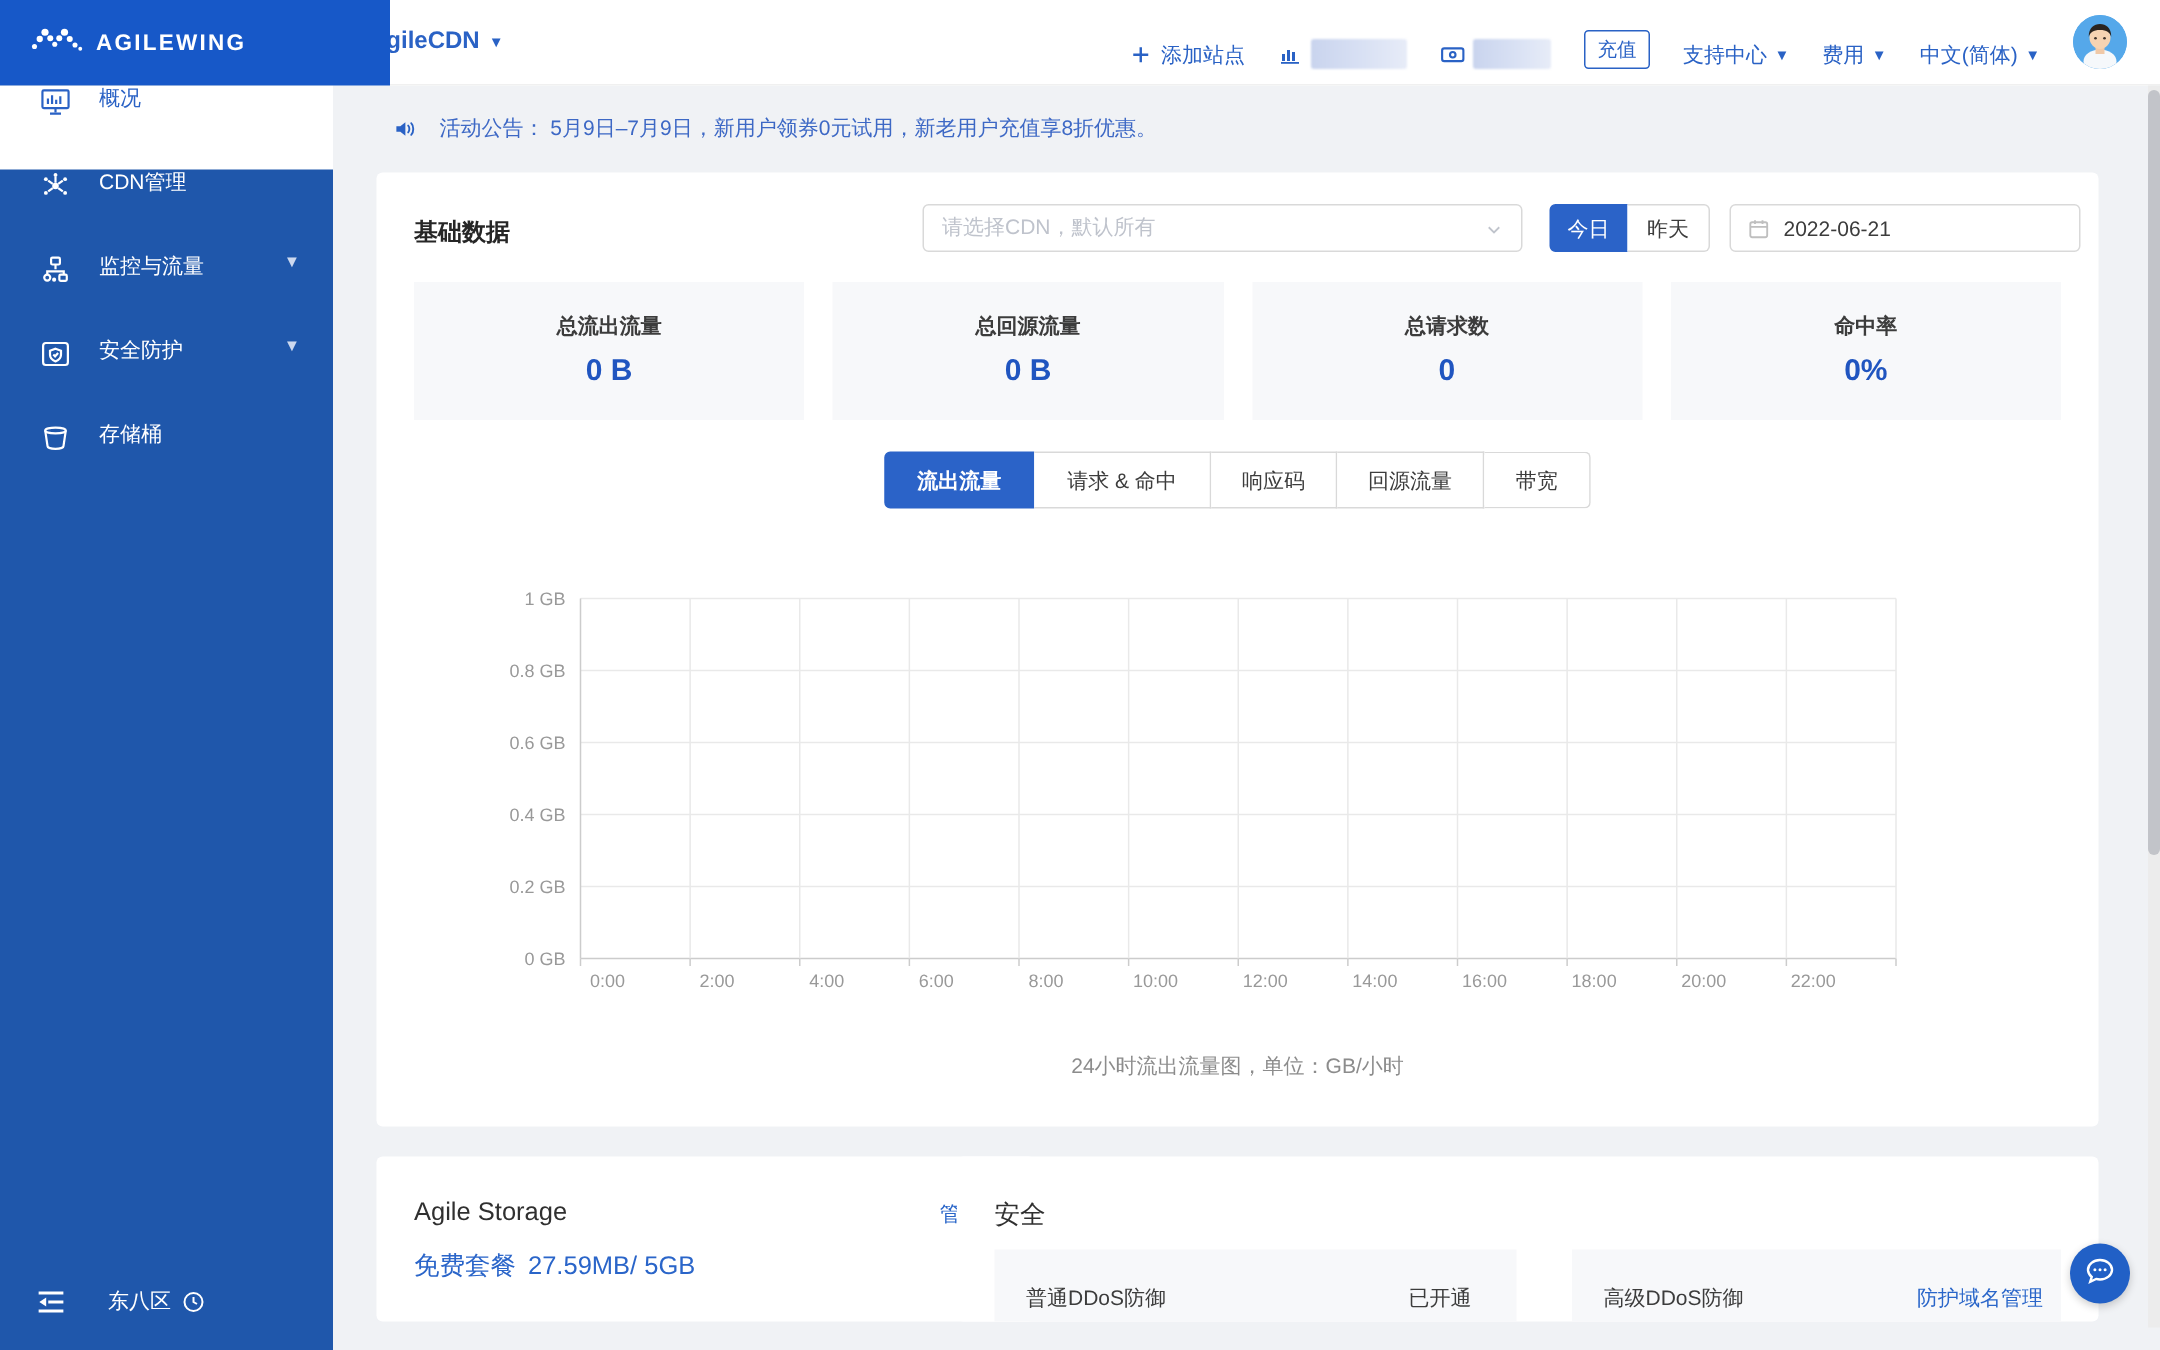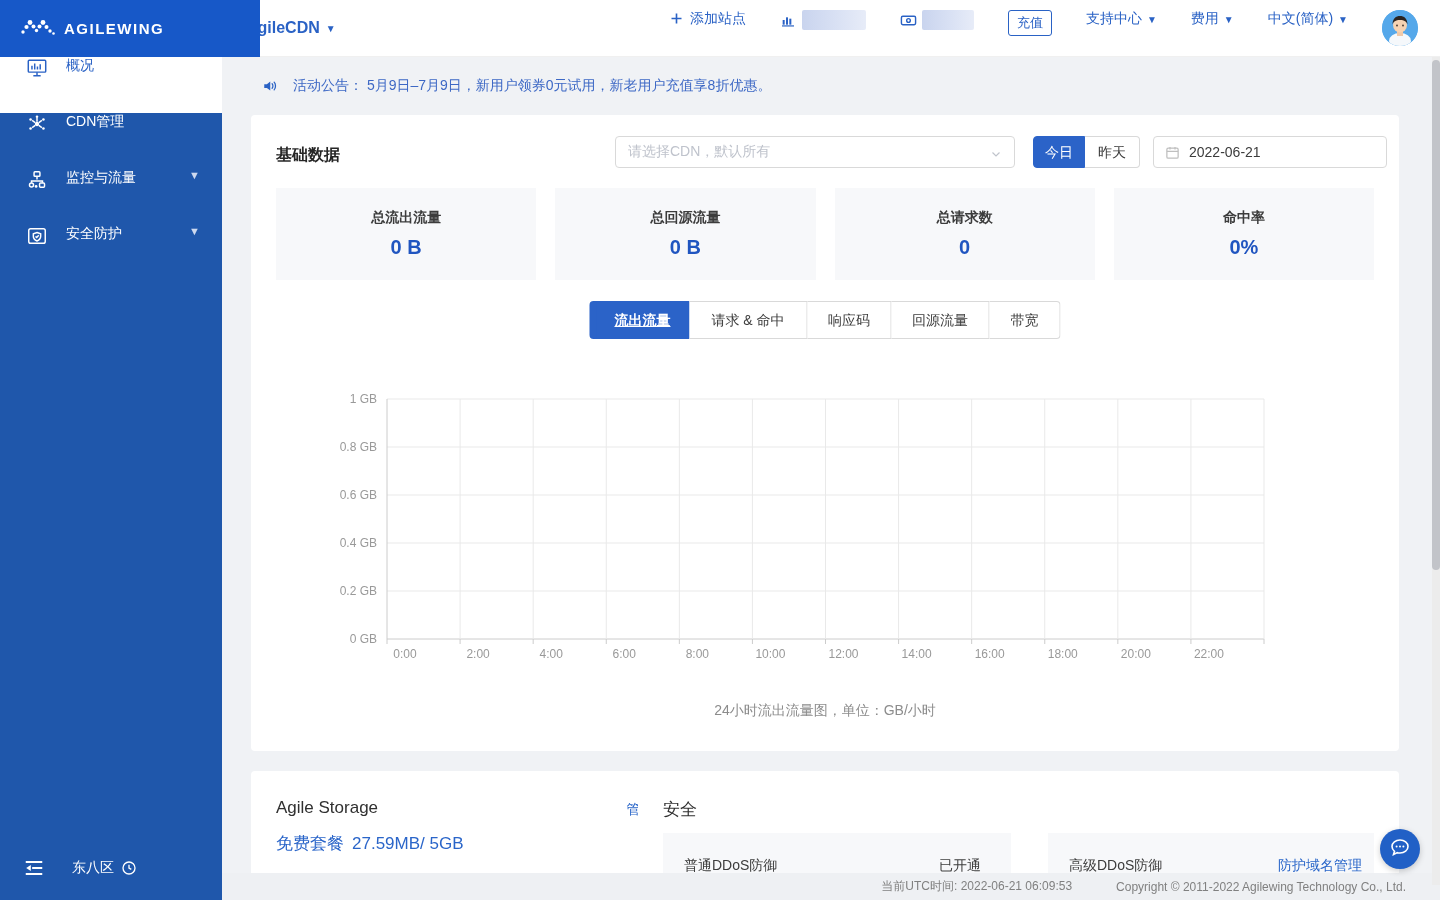--- a/index.html
+++ b/index.html
@@ -26,7 +26,7 @@
   .topbar { position:absolute; left:222px; top:0; right:0; height:57px; background:#fff; display:flex; align-items:center; z-index:3; border-bottom:1px solid #f0f0f0; }
   .product-switch { margin-left:24px; color:#2a62c5; font-size:16px; font-weight:bold; display:flex; align-items:center; gap:6px; cursor:pointer;text-align:right; }
   .caret { font-size:10px; color:#2a62c5; }
-  .topbar-right { margin-left:auto; display:flex; align-items:flex-start; gap:34px; margin-right:22px; }
+  .topbar-right { margin-left:auto; display:flex; align-items:flex-end; gap:22px; margin-right:22px; }
   .add-site { color:#2a62c5; font-size:14px; display:flex; align-items:center; gap:5px; cursor:pointer; }
   .hd-icon { width:16px; height:16px; color:#2a62c5; display:inline-block; }
   .redacted { height:20px; border-radius:2px; background:linear-gradient(90deg,#c9d4ee 0%,#d9e1f4 55%,#e7ecf8 100%); filter:blur(.6px); }

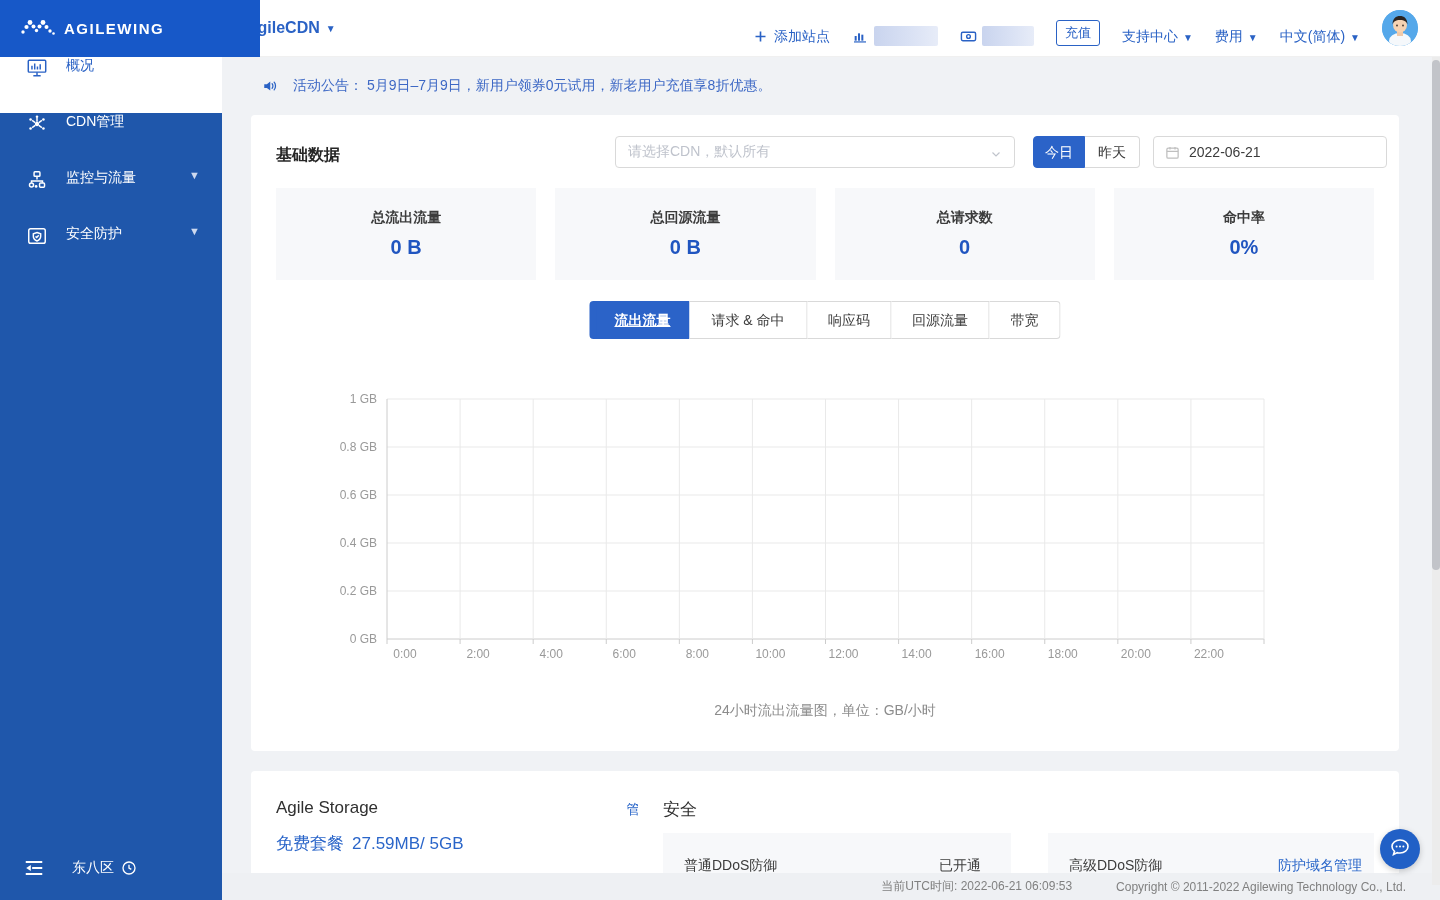--- a/index.html
+++ b/index.html
@@ -163,6 +163,15 @@
           </span>
           <span>安全防护</span>
           <span class="chev">▼</span>
+        </div>
+        <div class="menu-item">
+          <span class="mi-icon">
+            <svg viewBox="0 0 24 24" width="22" height="22" fill="none" stroke="currentColor" stroke-width="1.6">
+              <path d="M4.5 6.5c0 1.2 3.3 2.1 7.5 2.1s7.5-.9 7.5-2.1S16.2 4.4 12 4.4 4.5 5.3 4.5 6.5z"></path>
+              <path d="M4.5 6.5l1.7 11.4c.1 1.1 2.7 2 5.8 2s5.7-.9 5.8-2L19.5 6.5"></path>
+            </svg>
+          </span>
+          <span>存储桶</span>
         </div>
       </nav>
     <div class="sidebar-bottom">

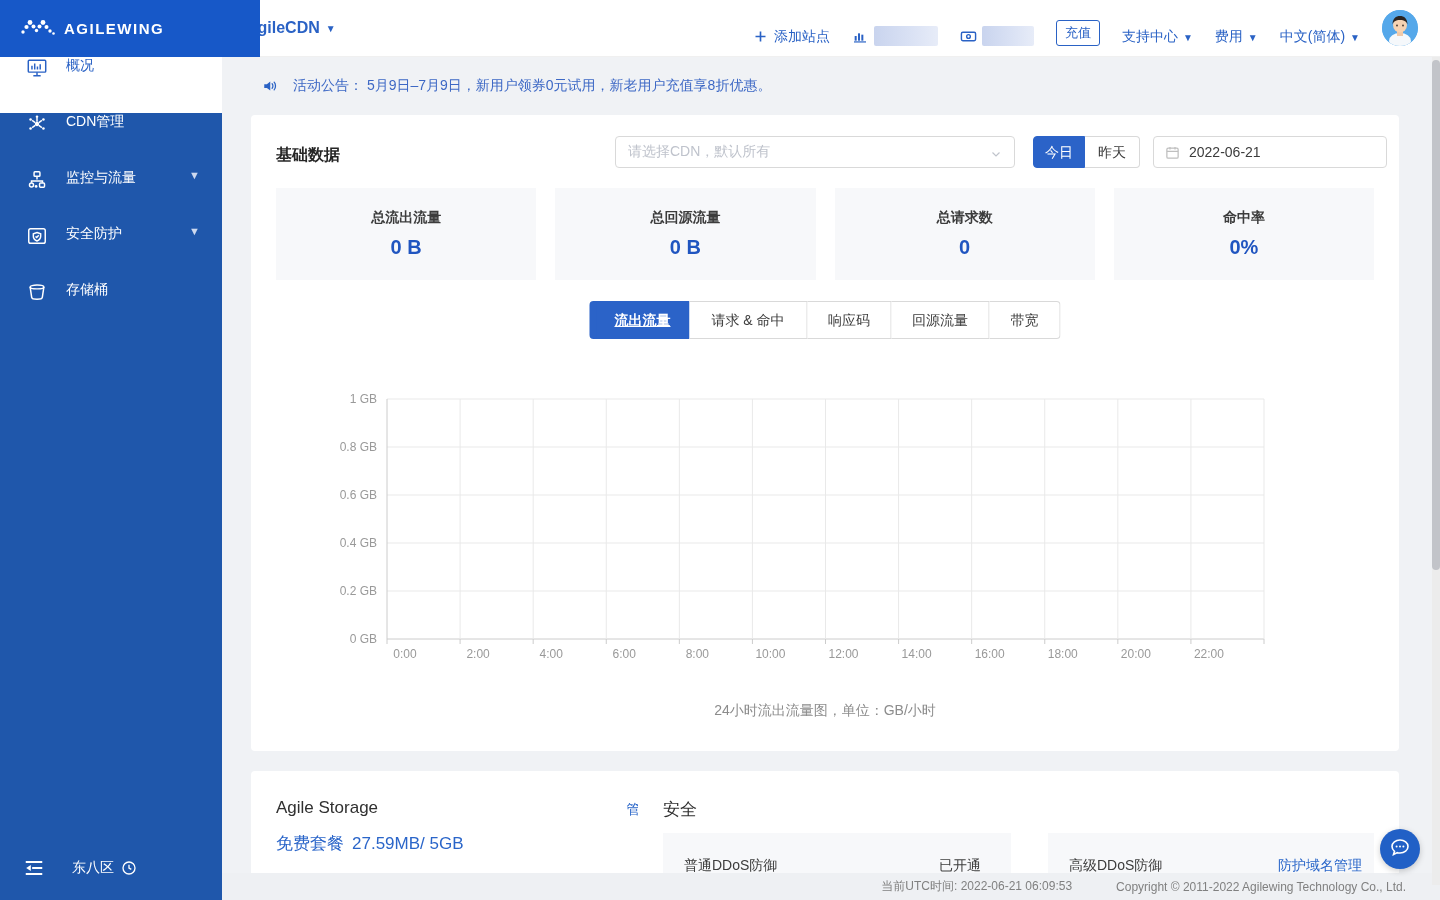--- a/index.html
+++ b/index.html
@@ -62,7 +62,7 @@
 
   .tabs { position:absolute; left:50%; transform:translateX(-50%); top:186px; height:38px; display:flex; }
   .tab { height:38px; line-height:36px; font-size:14px; color:#3c3c3c; text-align:center; background:#fff; border:1px solid #d9d9d9; border-left:none; cursor:pointer; white-space:nowrap; }
-  .tab:first-child { border-left:7px solid #0ea5e9; border-radius:4px 0 0 4px;text-decoration:underline; }
+  .tab:first-child { border-left:1px solid #0ea5e9; border-radius:4px 0 0 4px; }
   .tab:last-child { border-radius:0 4px 4px 0; }
   .tab.active { background:#2b63c8; border-color:#2b63c8; color:#fff; font-weight:bold; }
 

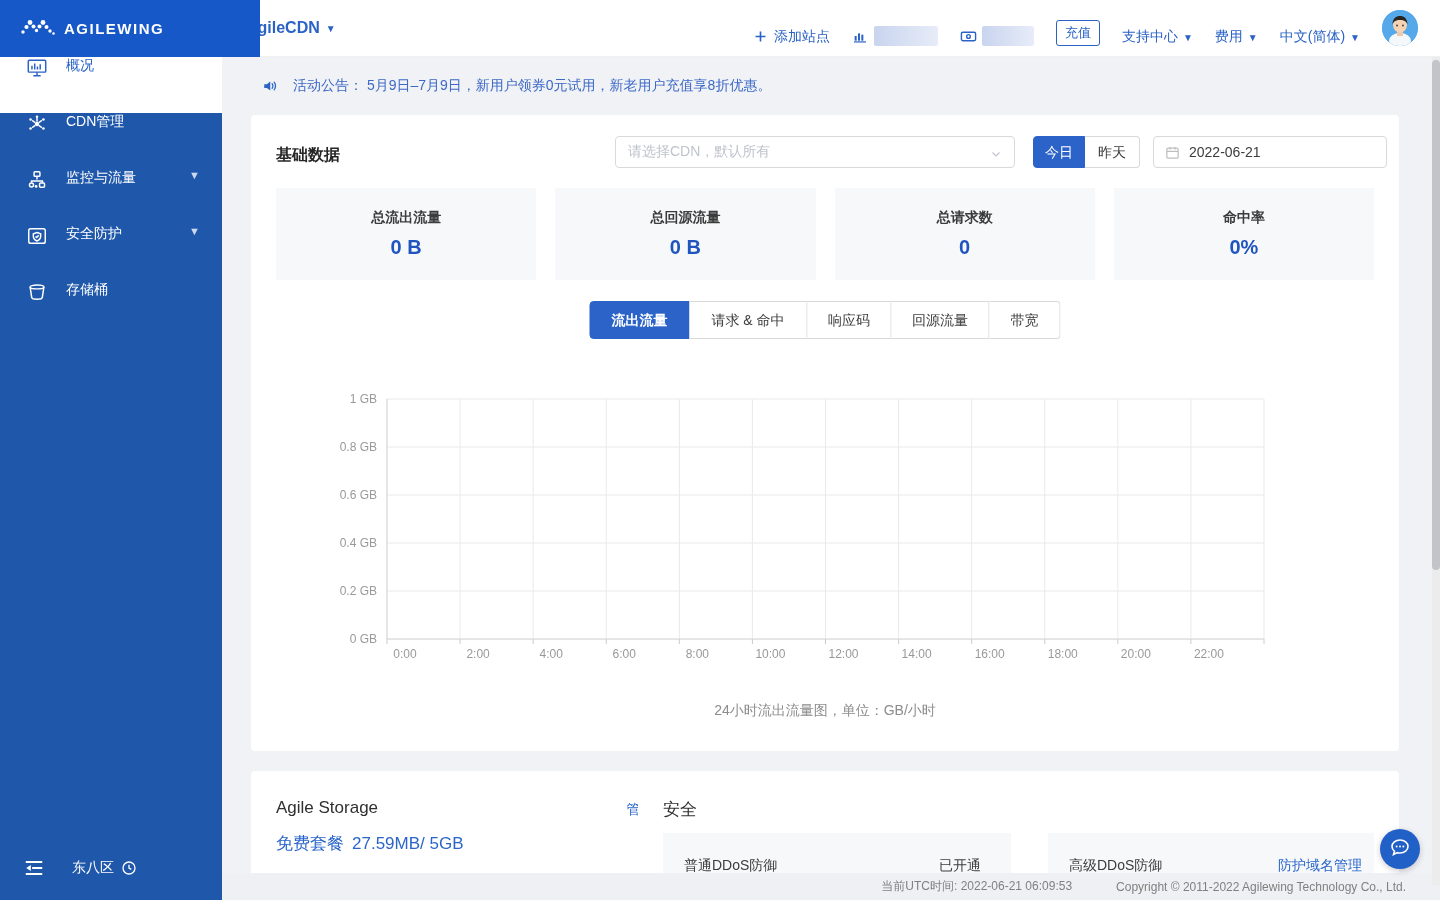--- a/index.html
+++ b/index.html
@@ -395,10 +395,6 @@
     </div>
   </section>
 
-  <div class="footer">
-    <span>当前UTC时间: 2022-06-21 06:09:53</span>
-    <span>Copyright © 2011-2022 Agilewing Technology Co., Ltd.</span>
-  </div>
 
   <div class="scrollbar-track"></div>
   <div class="scrollbar-thumb"></div>

